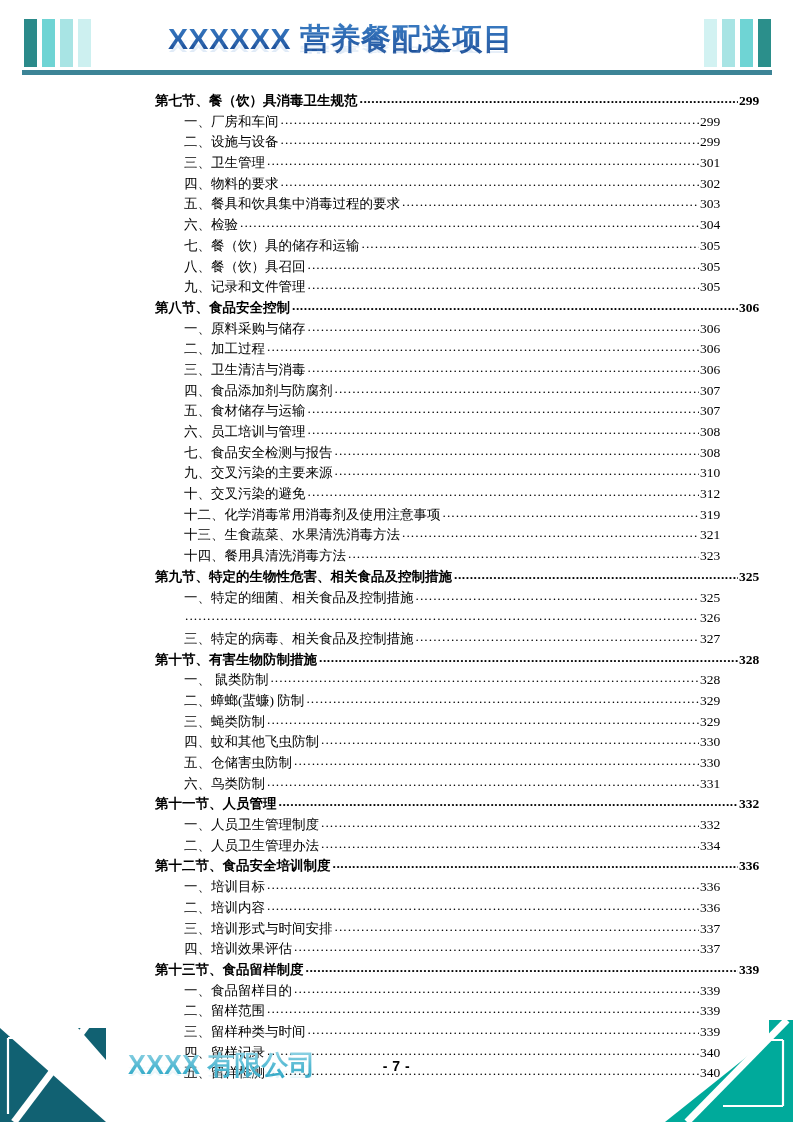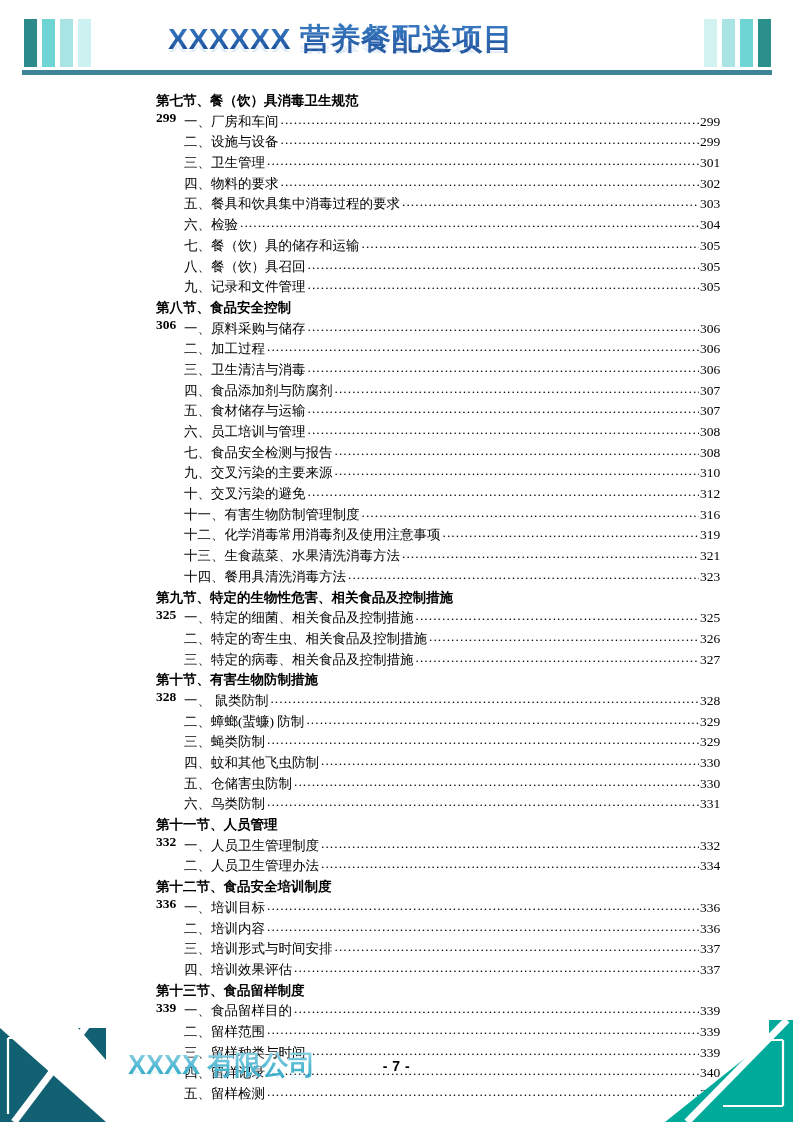--- a/index.html
+++ b/index.html
@@ -127,8 +127,7 @@
   .toc-row.lvl1 {
     font-weight: 700;
     padding-left: 155px;
-    padding-right: 72px;
-    flex-direction: column;
+    padding-right: 28px;
   }
   .toc-row.lvl1 .leader::after { letter-spacing: 0.55px; }
 

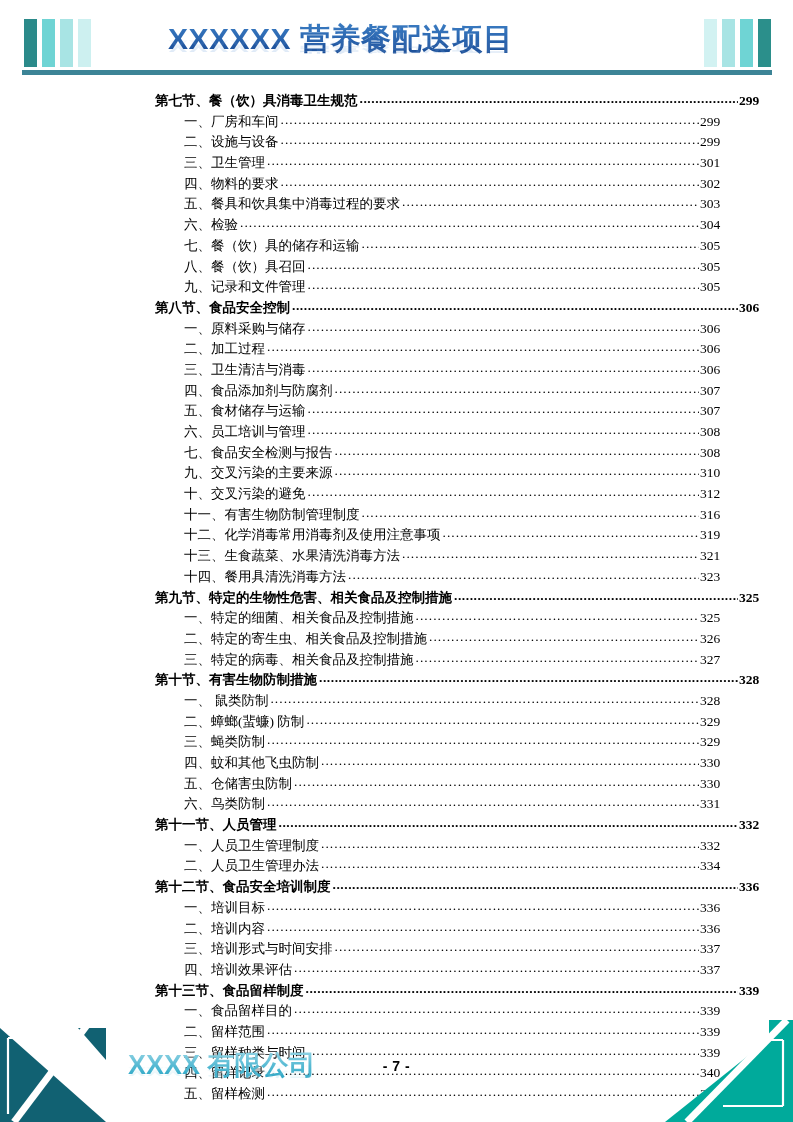--- a/index.html
+++ b/index.html
@@ -328,11 +328,6 @@
       <span class="pageno">312</span>
     </div>
     <div class="toc-row lvl2">
-      <span class="label">十一、有害生物防制管理制度</span>
-      <span class="leader"></span>
-      <span class="pageno">316</span>
-    </div>
-    <div class="toc-row lvl2">
       <span class="label">十二、化学消毒常用消毒剂及使用注意事项</span>
       <span class="leader"></span>
       <span class="pageno">319</span>

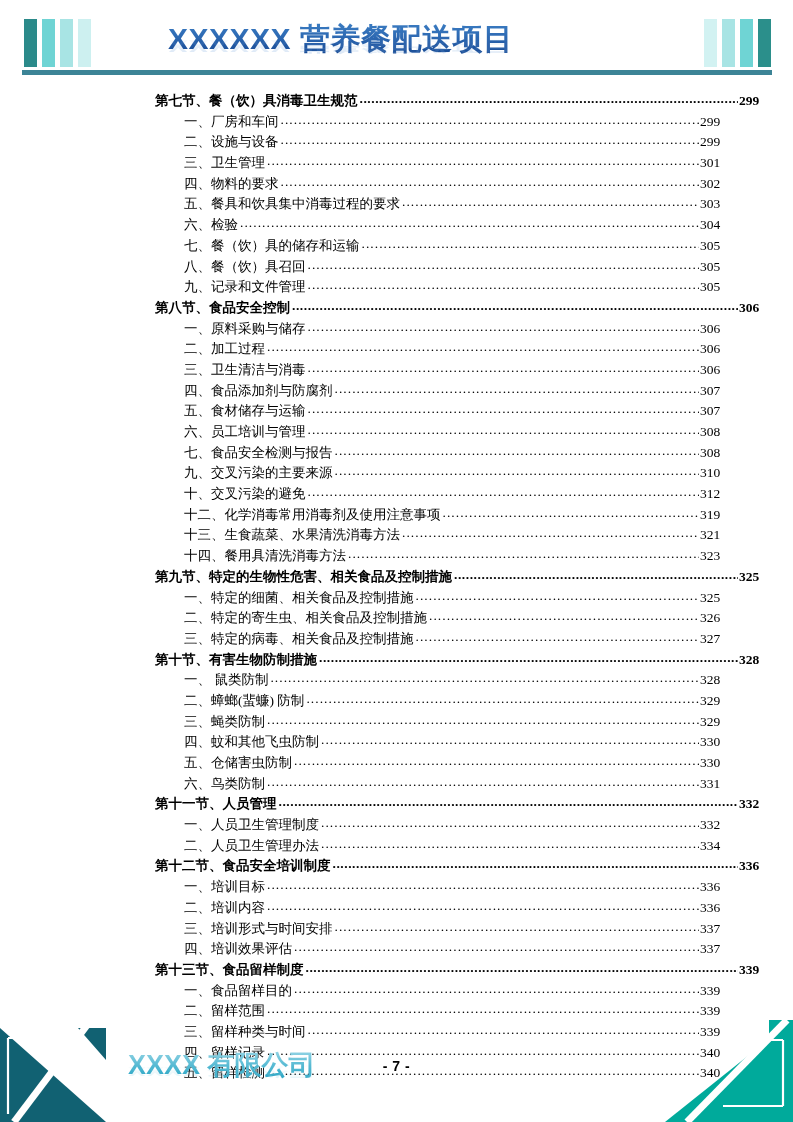--- a/index.html
+++ b/index.html
@@ -353,7 +353,6 @@
       <span class="pageno">325</span>
     </div>
     <div class="toc-row lvl2">
-      <span class="label">二、特定的寄生虫、相关食品及控制措施</span>
       <span class="leader"></span>
       <span class="pageno">326</span>
     </div>

